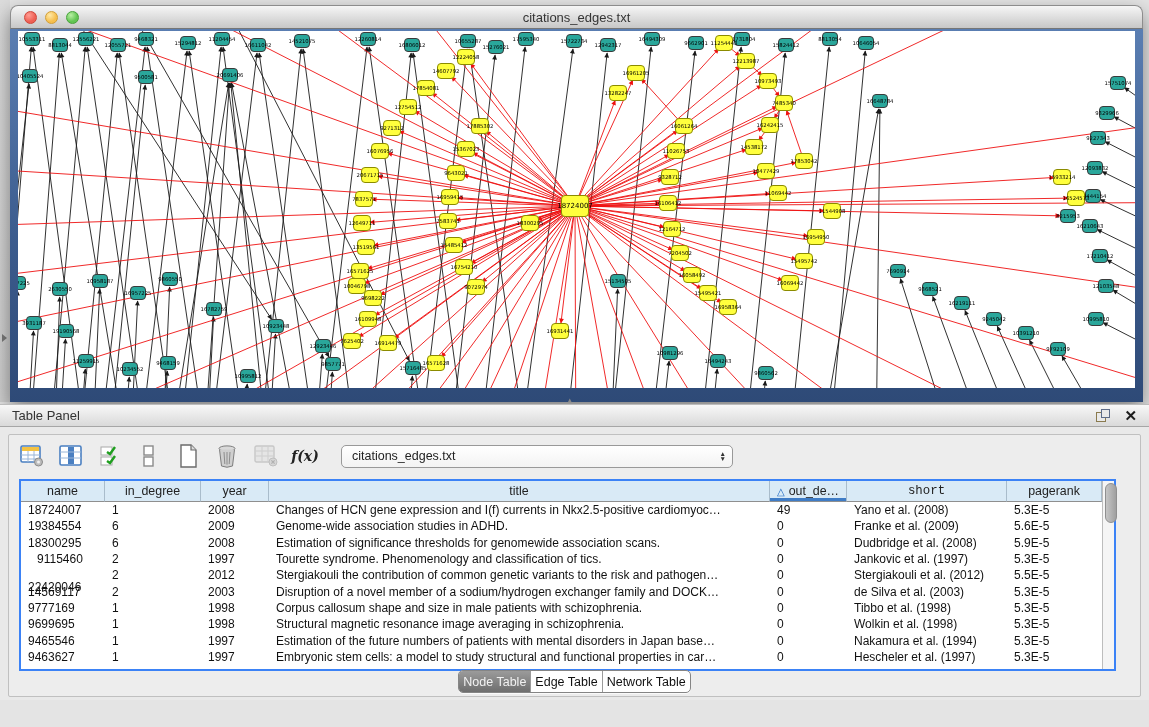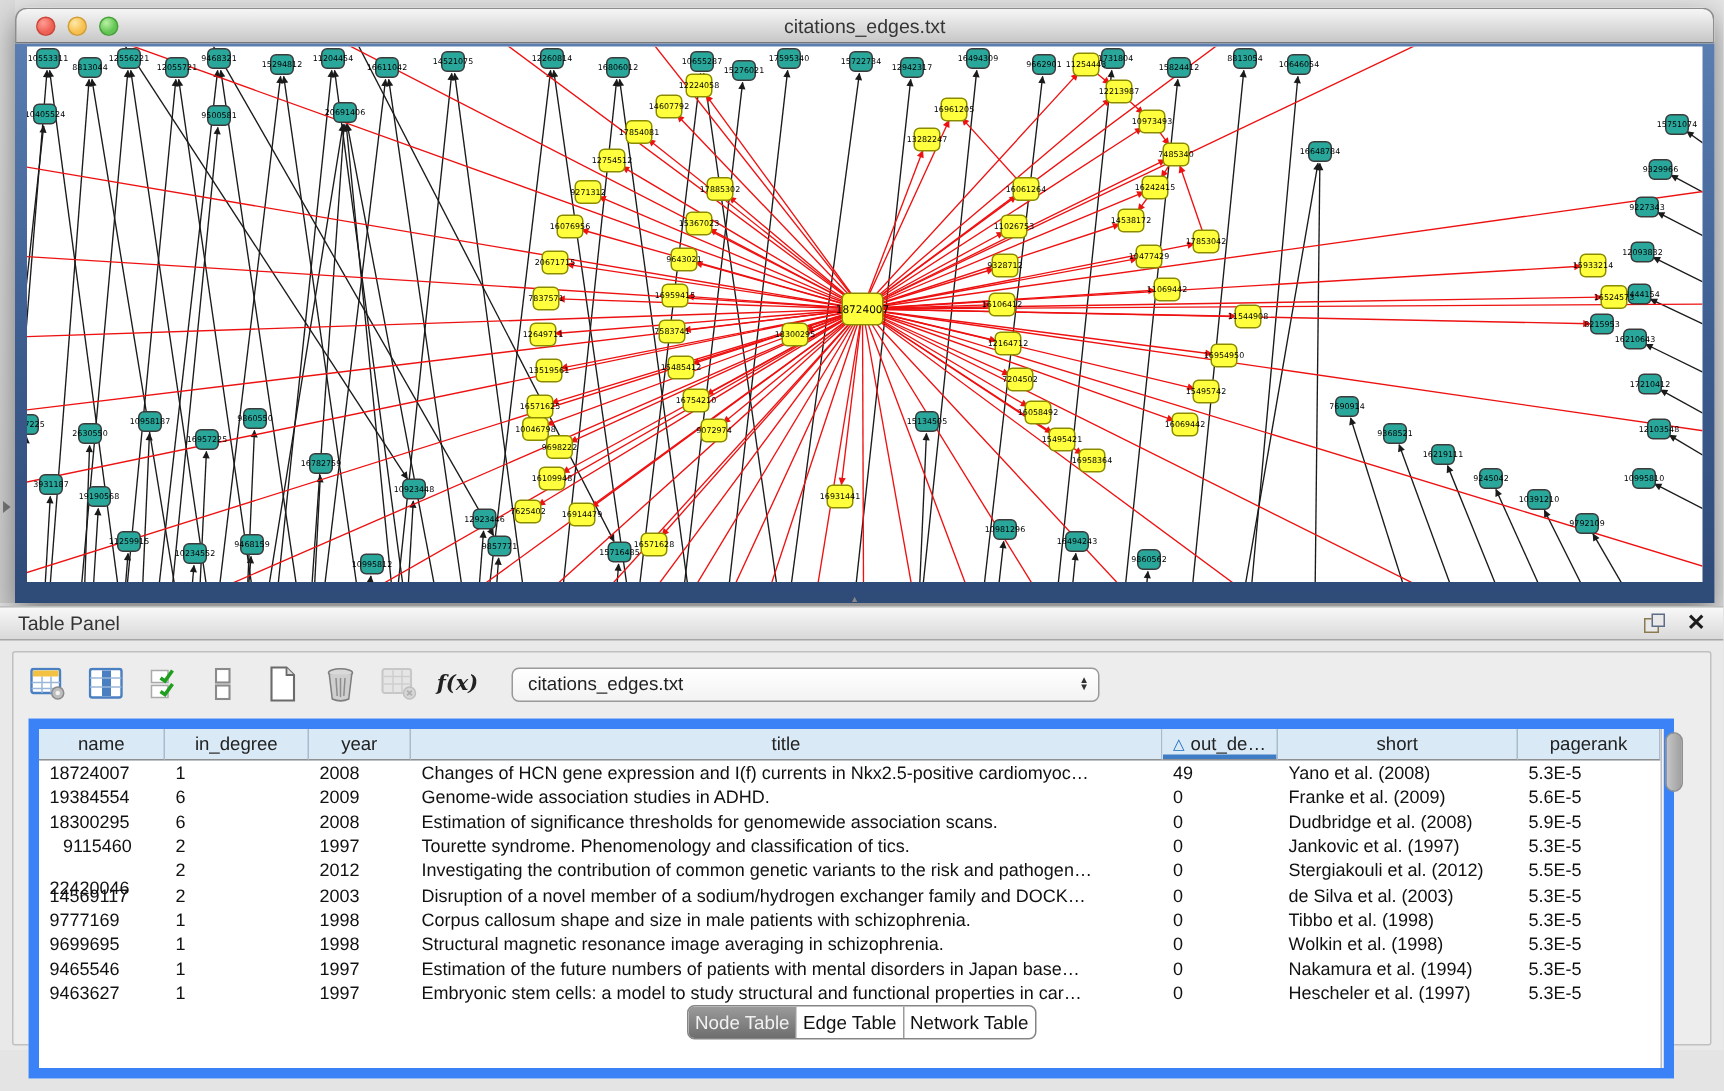--- a/index.html
+++ b/index.html
@@ -50,8 +50,8 @@
   .table-select .val{font-size:12.5px;color:#222;flex:1;}
   .spin{display:flex;flex-direction:column;line-height:5px;font-size:6.5px;color:#333;}
 
-  .table-outer{margin:2px 0 0 10px;width:1097px;height:240px;box-sizing:border-box;
-    border:7px solid #3b82f6;background:#fff;display:flex;}
+  .table-outer{margin:2px 0 0 10px;width:1097px;height:192px;box-sizing:border-box;
+    border:2px solid #3b82f6;background:#fff;display:flex;}
   .grid{width:1081px;}
   .hdr-row{display:flex;height:21px;box-sizing:border-box;}
   .hdr-cell{box-sizing:border-box;background:#d9eaf6;border-right:1px solid #a9bccb;border-bottom:1px solid #8f8f8f;

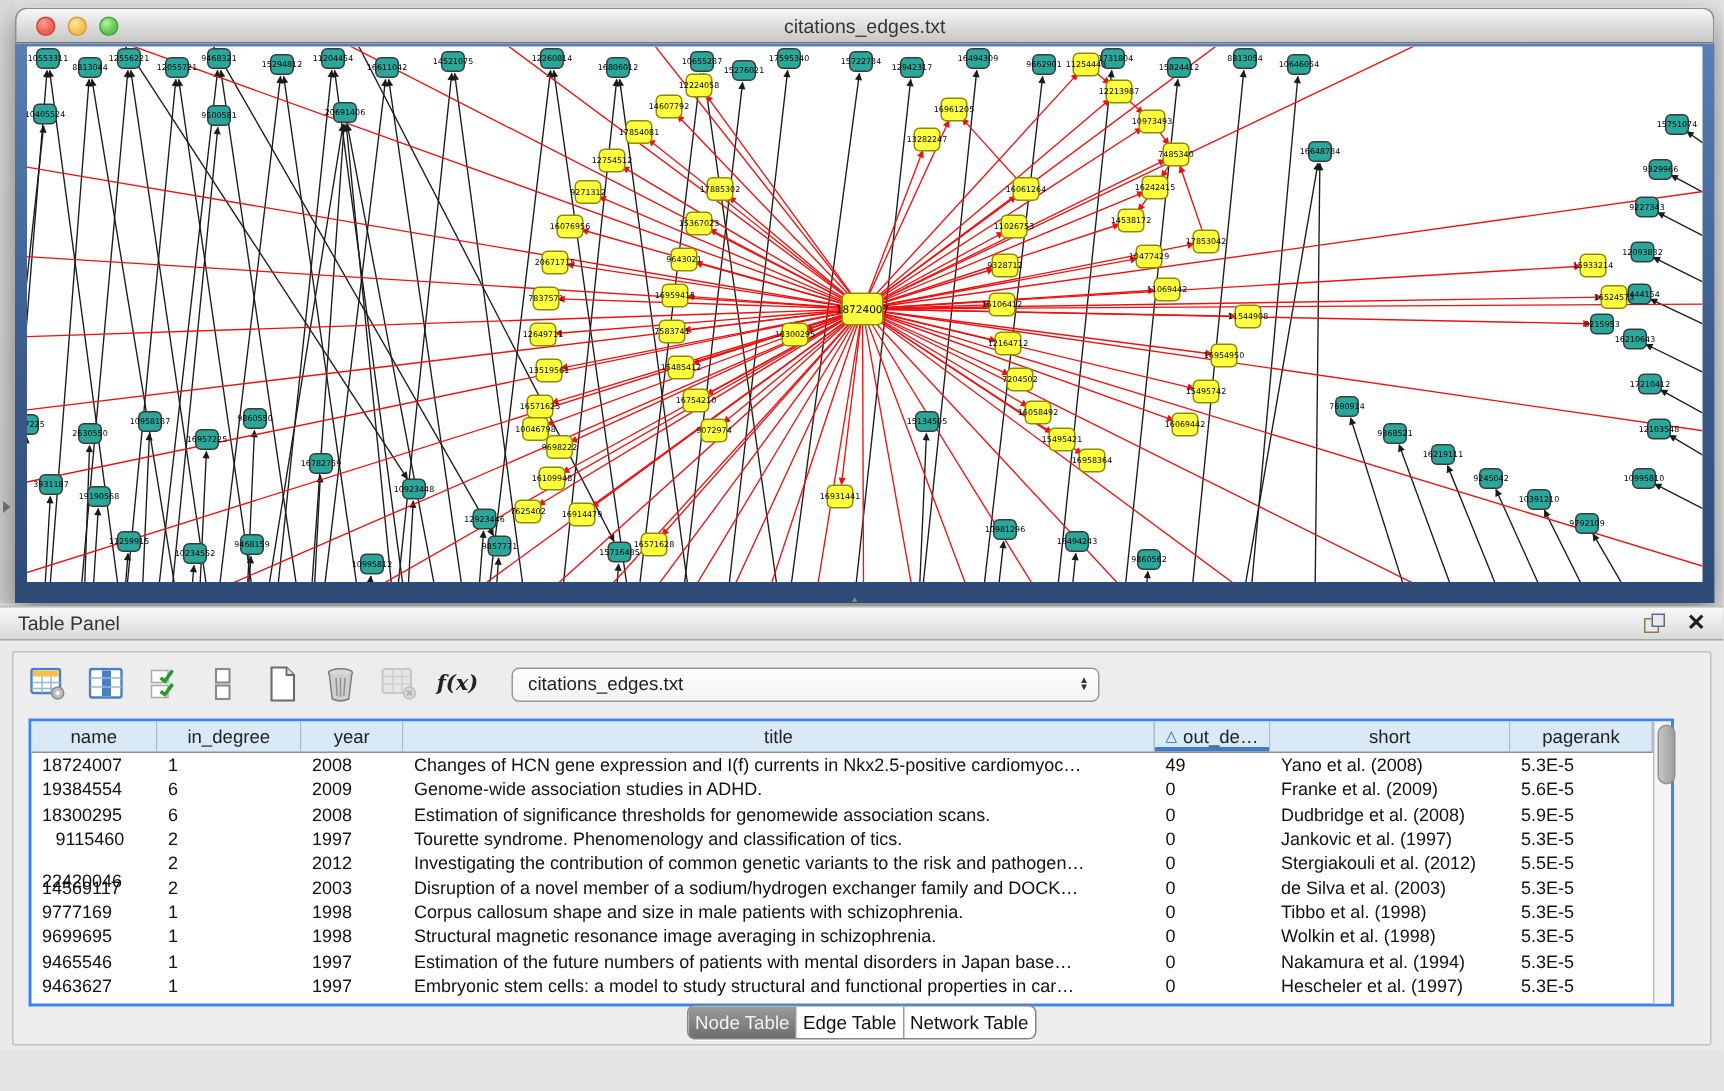--- a/index.html
+++ b/index.html
@@ -982,7 +982,7 @@
               <div class="hdr-cell" style="width: 68px;">year</div>
               <div class="hdr-cell" style="width: 501px;">title</div>
               <div class="hdr-cell sorted" style="width: 77px;"><span class="sort-ind">△</span>out_de…</div>
-              <div class="hdr-cell" style="width: 160px;">short</div>
+              <div class="hdr-cell" style="width: 160px; font-family: Liberation Mono, monospace;">short</div>
               <div class="hdr-cell" style="width: 95px;">pagerank</div>
             </div>
           <div id="body-rows">

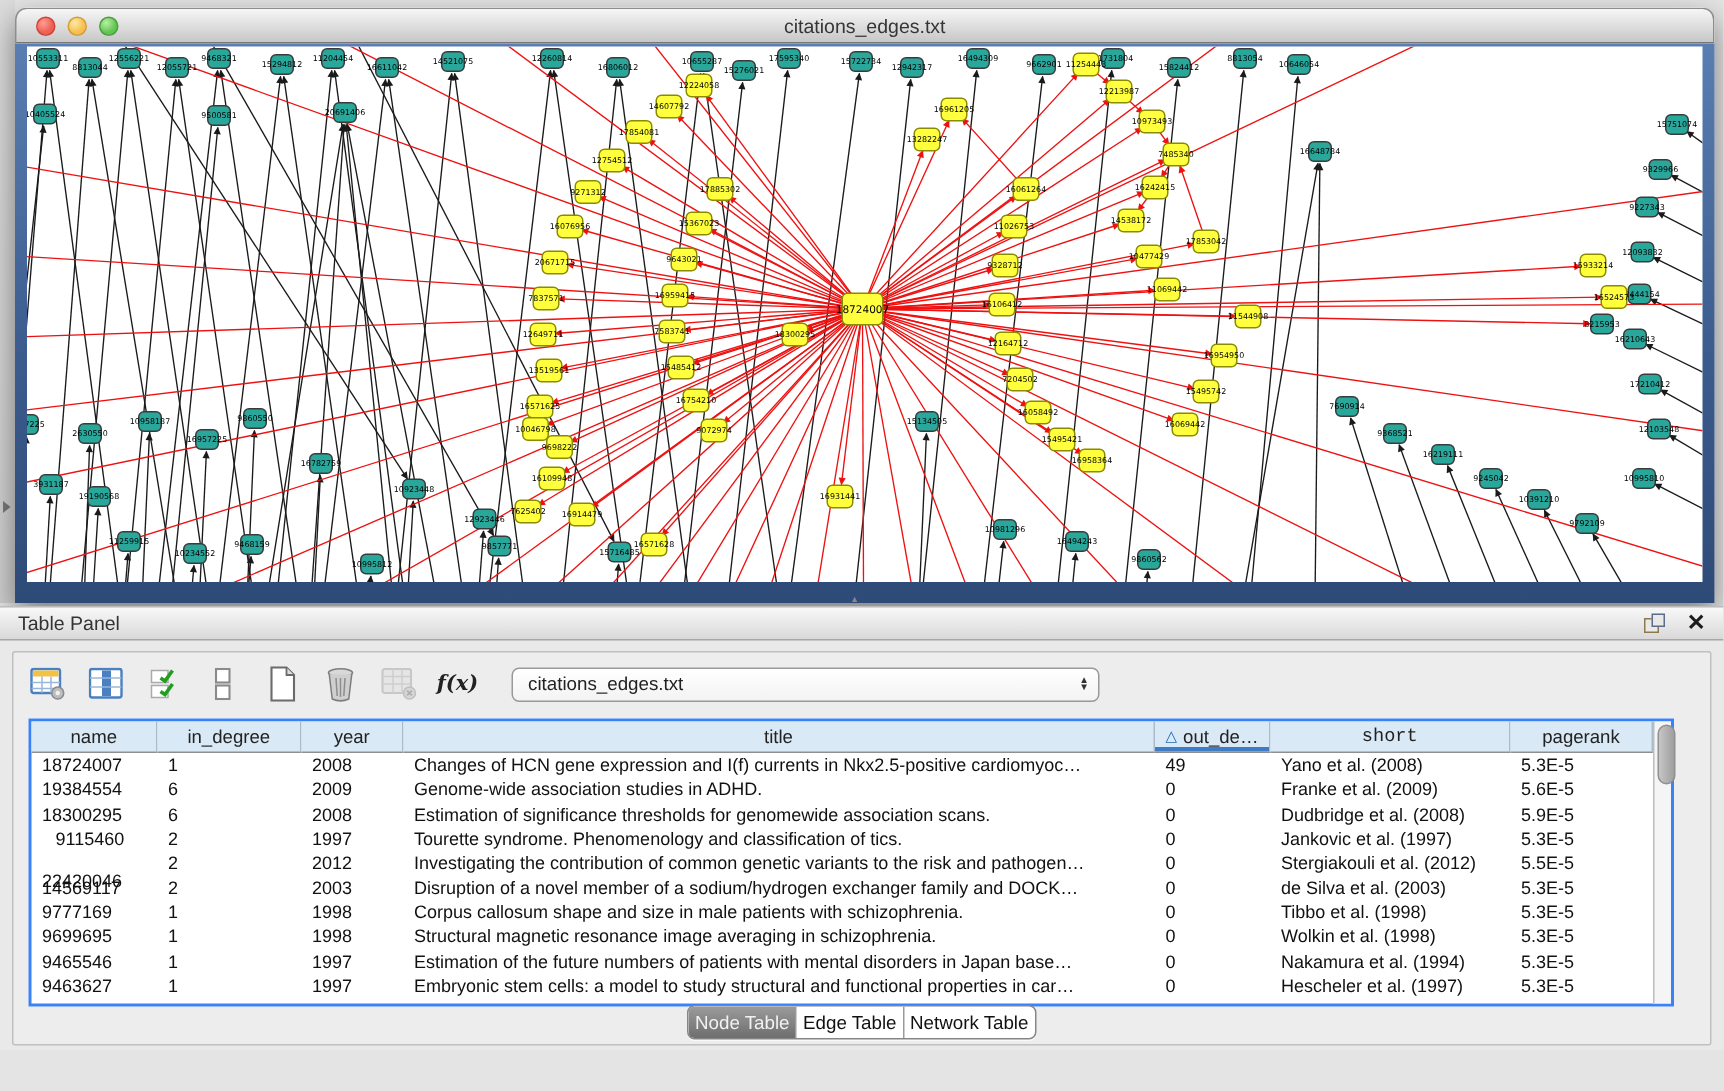--- a/index.html
+++ b/index.html
@@ -1026,7 +1026,7 @@
                 <div class="body-cell" style="width: 84px; margin-top: 24px;">22420046</div>
                 <div class="body-cell" style="width: 96px;">2</div>
                 <div class="body-cell" style="width: 68px;">2012</div>
-                <div class="body-cell" style="width: 501px;">Investigating the contribution of common genetic variants to the risk and pathogen…</div>
+                <div class="body-cell" style="width: 501px;">Stergiakouli the contribution of common genetic variants to the risk and pathogen…</div>
                 <div class="body-cell" style="width: 77px;">0</div>
                 <div class="body-cell" style="width: 160px;">Stergiakouli et al. (2012)</div>
                 <div class="body-cell" style="width: 95px;">5.5E-5</div>

